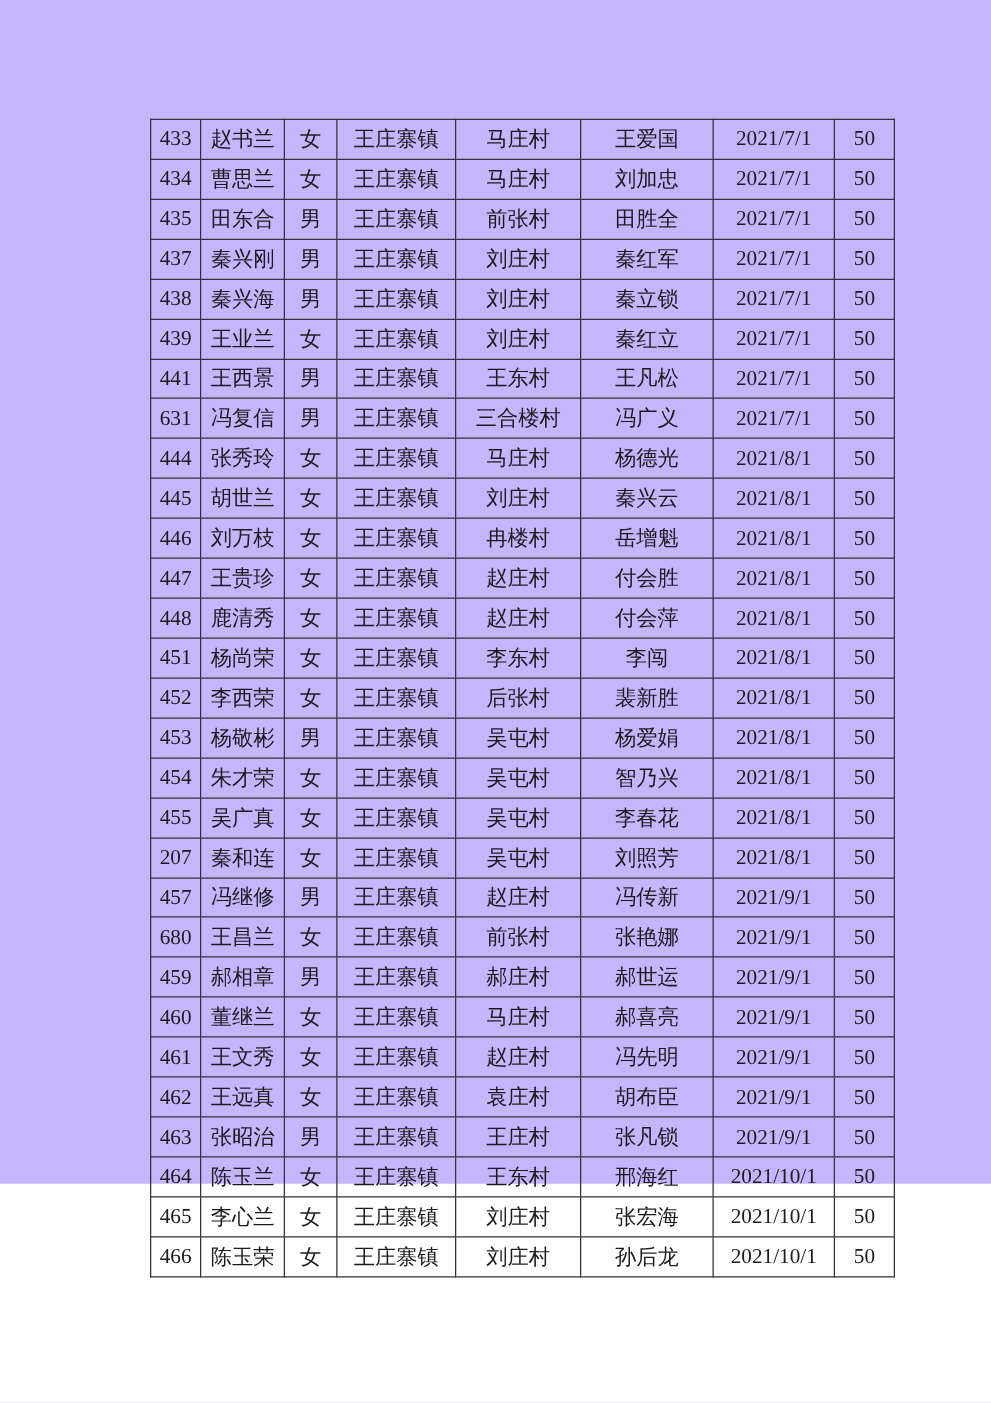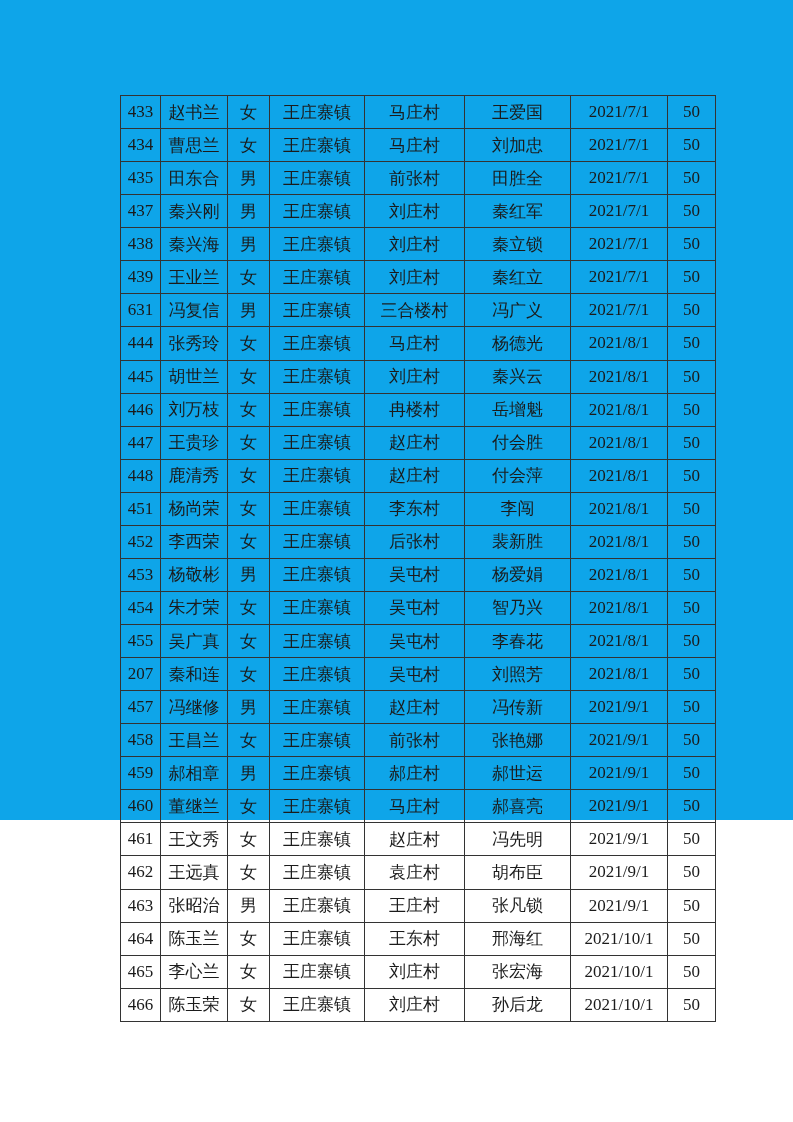--- a/index.html
+++ b/index.html
@@ -19,8 +19,8 @@
     left: 0;
     top: 0;
     width: 793px;
-    height: 820px;
-    background: #0ea5e9;
+    height: 947px;
+    background: #c4b5fd;
   }
   table.roster {
     position: absolute;

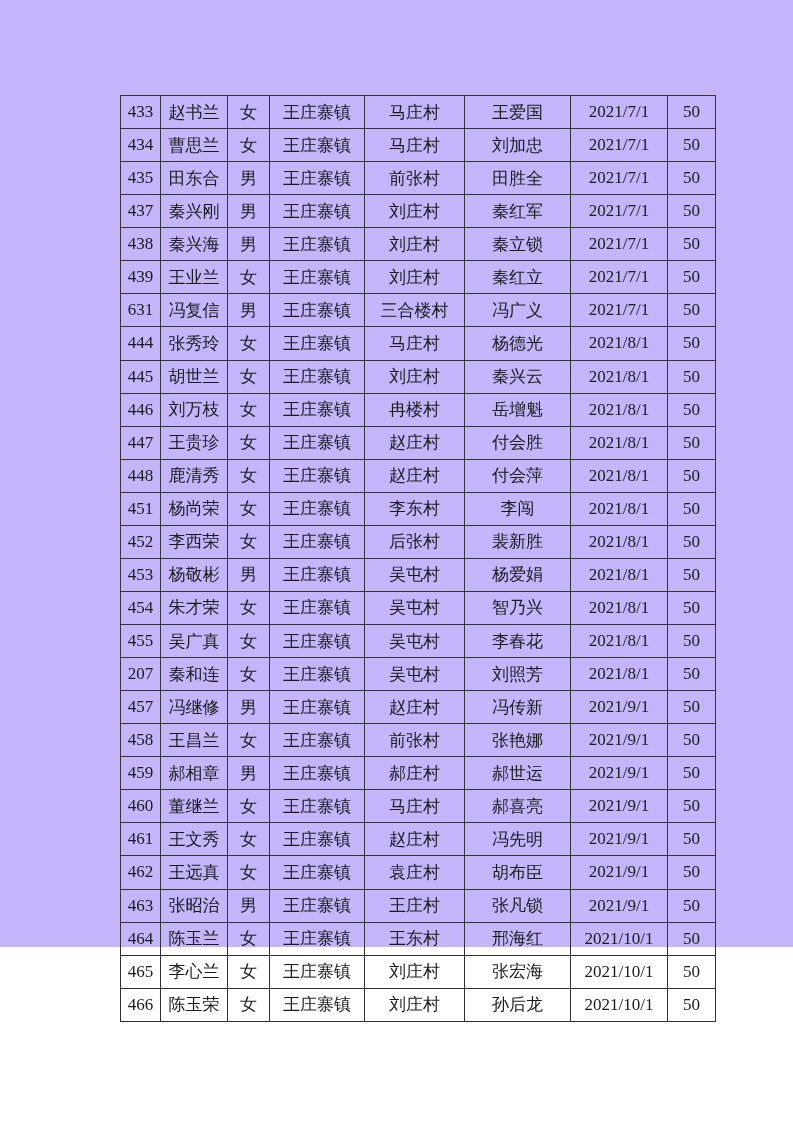--- a/index.html
+++ b/index.html
@@ -129,6 +129,16 @@
           <td>50</td>
         </tr>
         <tr>
+          <td>441</td>
+          <td>王西景</td>
+          <td>男</td>
+          <td>王庄寨镇</td>
+          <td>王东村</td>
+          <td>王凡松</td>
+          <td>2021/7/1</td>
+          <td>50</td>
+        </tr>
+        <tr>
           <td>631</td>
           <td>冯复信</td>
           <td>男</td>

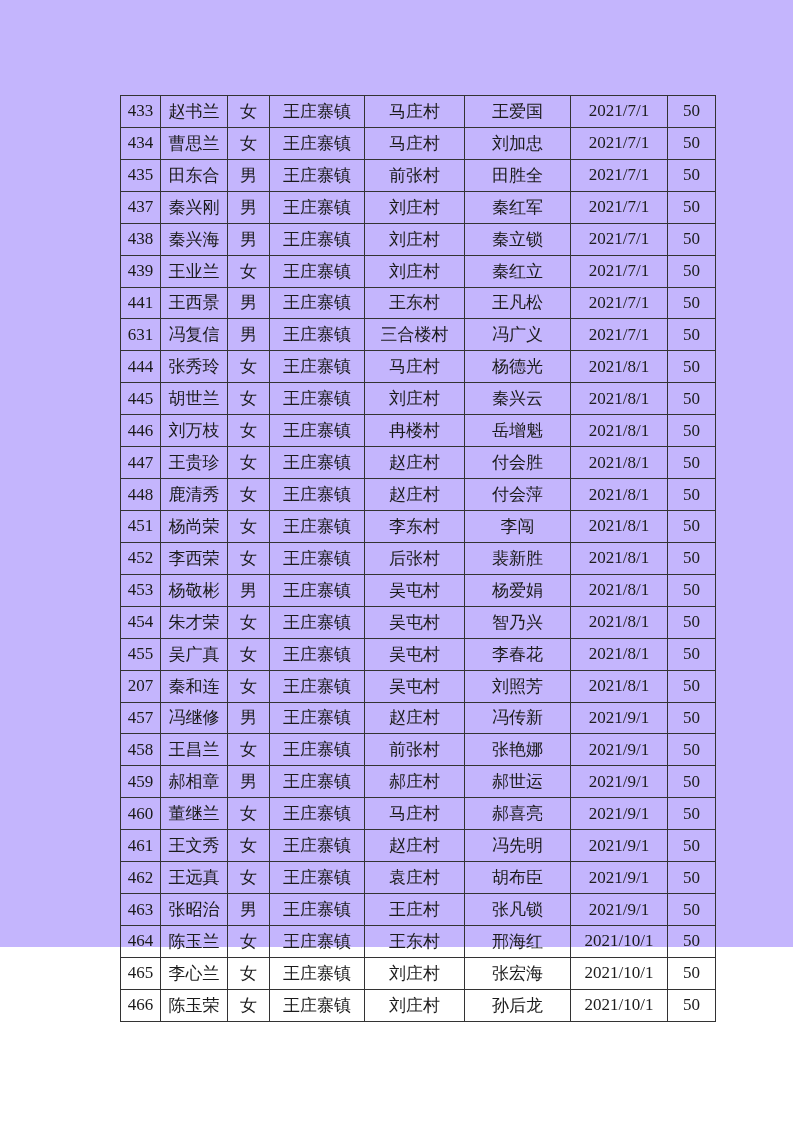--- a/index.html
+++ b/index.html
@@ -269,7 +269,7 @@
           <td>50</td>
         </tr>
         <tr>
-          <td>458</td>
+          <td>680</td>
           <td>王昌兰</td>
           <td>女</td>
           <td>王庄寨镇</td>

